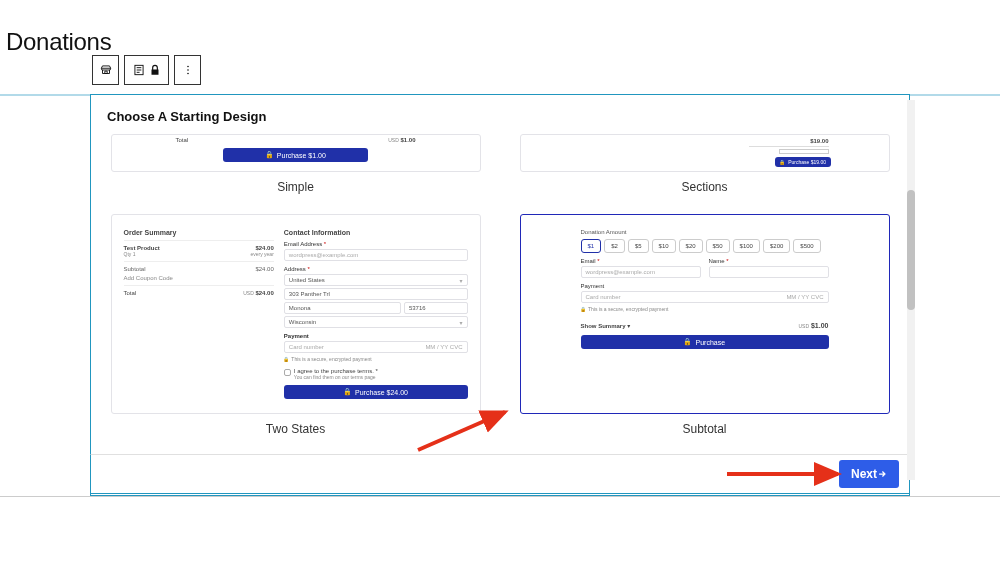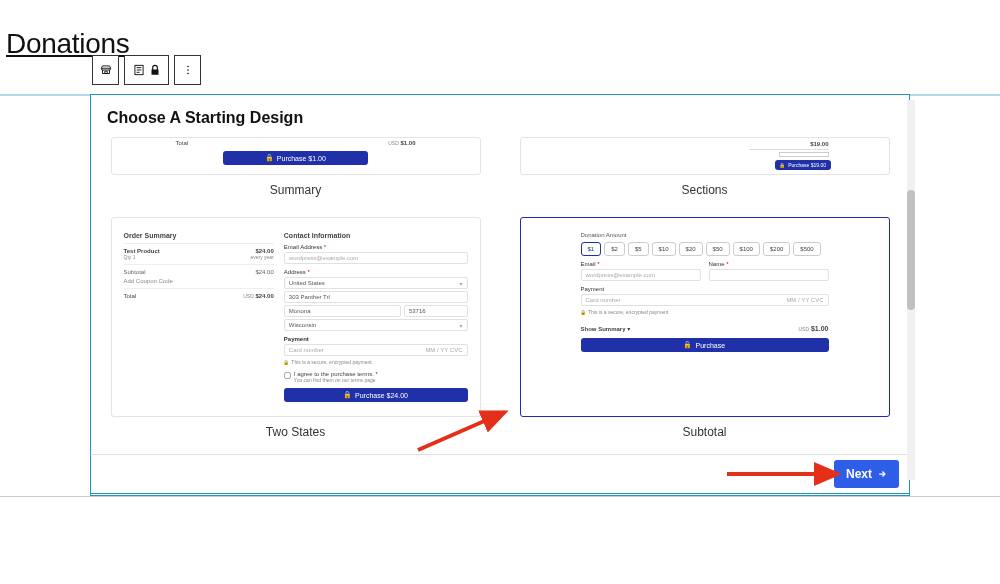--- a/index.html
+++ b/index.html
@@ -4,7 +4,7 @@
 <style>
   * { box-sizing: border-box; margin: 0; padding: 0; }
   body { font-family: -apple-system, BlinkMacSystemFont, "Segoe UI", sans-serif; background: #fff; width: 1000px; height: 584px; overflow: hidden; position: relative; }
-  .page-title { position: absolute; top: 28px; left: 6px; font-size: 28px; font-weight: 500; color: #111; letter-spacing: -0.3px; text-decoration: underline; }
+  .page-title { position: absolute; top: 28px; left: 6px; font-size: 24px; font-weight: 500; color: #111; letter-spacing: -0.3px; }
   .top-icon-bar { position: absolute; top: 55px; left: 92px; display: flex; gap: 5px; }
   .icon-btn { width: 27px; height: 30px; border: 1px solid #333; background: #fff; display: flex; align-items: center; justify-content: center; font-size: 12px; cursor: pointer; }
   .icon-btn.dbl { width: 45px; }

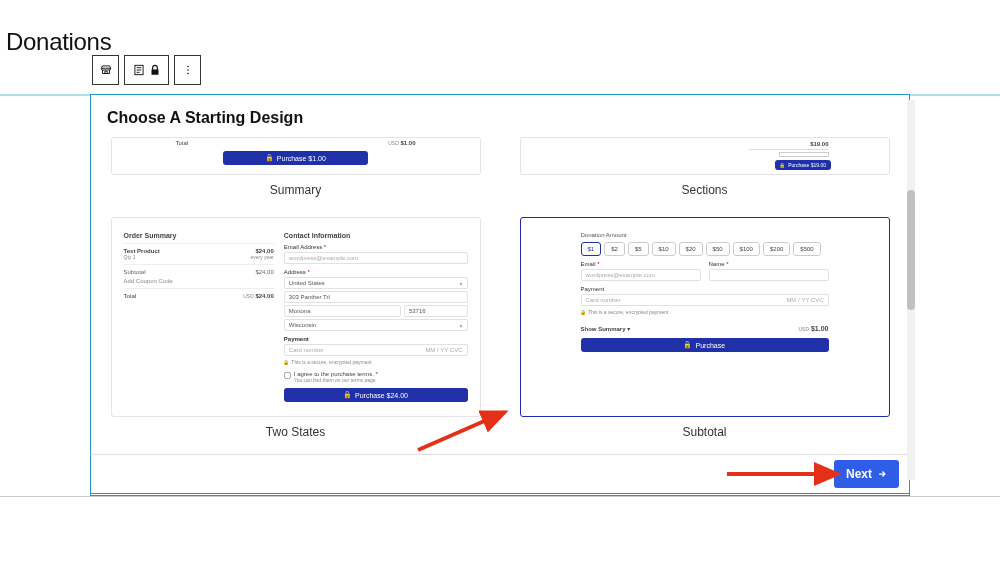--- a/index.html
+++ b/index.html
@@ -12,7 +12,7 @@
   .hr-lines { position: absolute; top: 94px; left: 0; right: 0; height: 2px; background: #2196bf; opacity: 0.35; }
   .hr-lines2 { position: absolute; top: 496px; left: 0; right: 0; height: 1px; background: #ccc; }
   .panel-wrap { position: absolute; top: 94px; left: 90px; width: 820px; height: 402px; border: 1px solid #2196bf; background: #fff; display: flex; flex-direction: column; }
-  .panel-title { font-size: 16px; font-weight: 600; color: #111; padding: 14px 16px 10px; }
+  .panel-title { font-size: 13px; font-weight: 600; color: #111; padding: 14px 16px 10px; }
   .designs-area { flex: 1; overflow: hidden; position: relative; padding: 0 10px; }
   .design-grid { display: grid; grid-template-columns: 1fr 1fr; gap: 20px 20px; }
   .design-cell { display: flex; flex-direction: column; align-items: center; }

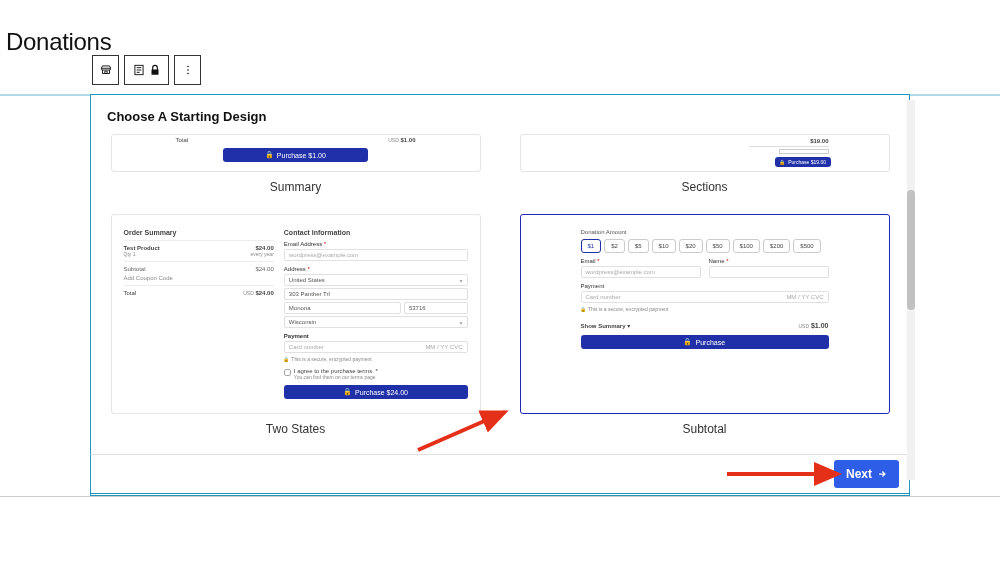--- a/index.html
+++ b/index.html
@@ -89,7 +89,7 @@
             </div>
           </div>
         </div>
-        <div class="design-caption">Summary</div>
+        <div class="design-caption">Simple</div>
       </div>
 
       <div class="design-cell">

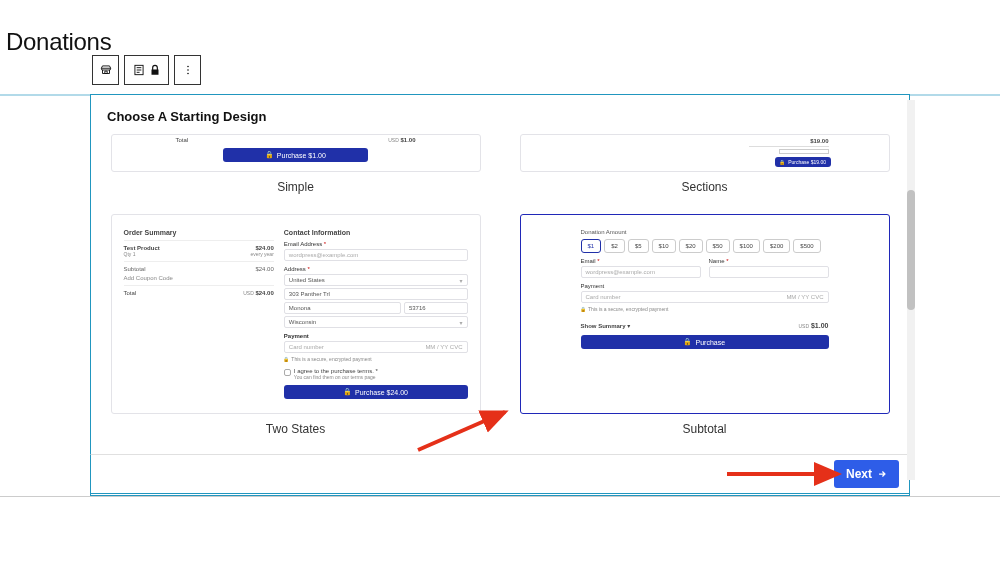--- a/index.html
+++ b/index.html
@@ -22,7 +22,7 @@
   .design-thumb.selected { border: 1.5px solid #2028b8; }
   .design-caption { font-size: 12px; color: #333; margin-top: 8px; }
   .footer-bar { position: absolute; top: 454px; left: 90px; width: 820px; height: 40px; border: 1px solid #2196bf; border-top: 1px solid #e0e0e0; display: flex; justify-content: flex-end; align-items: center; padding-right: 10px; background: #fff; }
-  .next-btn { background: #2E5DE8; color: #fff; font-size: 12px; font-weight: 600; border: none; border-radius: 3px; padding: 7px 12px; display: flex; align-items: center; gap: 5px; cursor: pointer; }
+  .next-btn { background: #2E5DE8; color: #fff; font-size: 12px; font-weight: 600; border: none; border-radius: 3px; padding: 7px 12px; display: flex; align-items: center; cursor: pointer; }
   .scrollbar { position: absolute; top: 100px; right: 85px; width: 8px; height: 380px; background: #f1f1f1; }
   .scrollbar-thumb { position: absolute; top: 90px; width: 100%; height: 120px; background: #c1c1c1; border-radius: 4px; }
   

